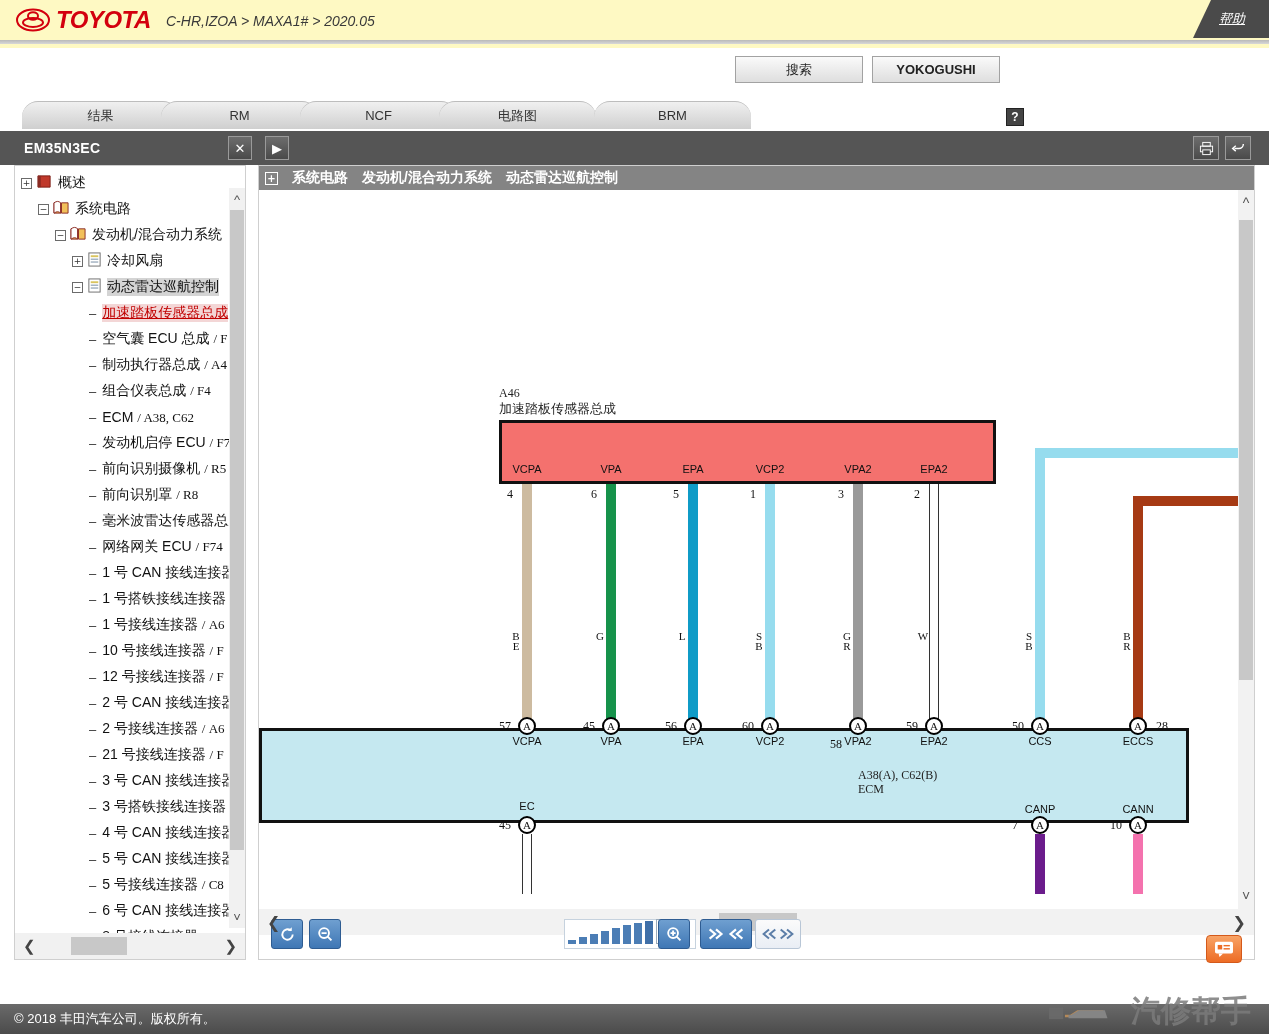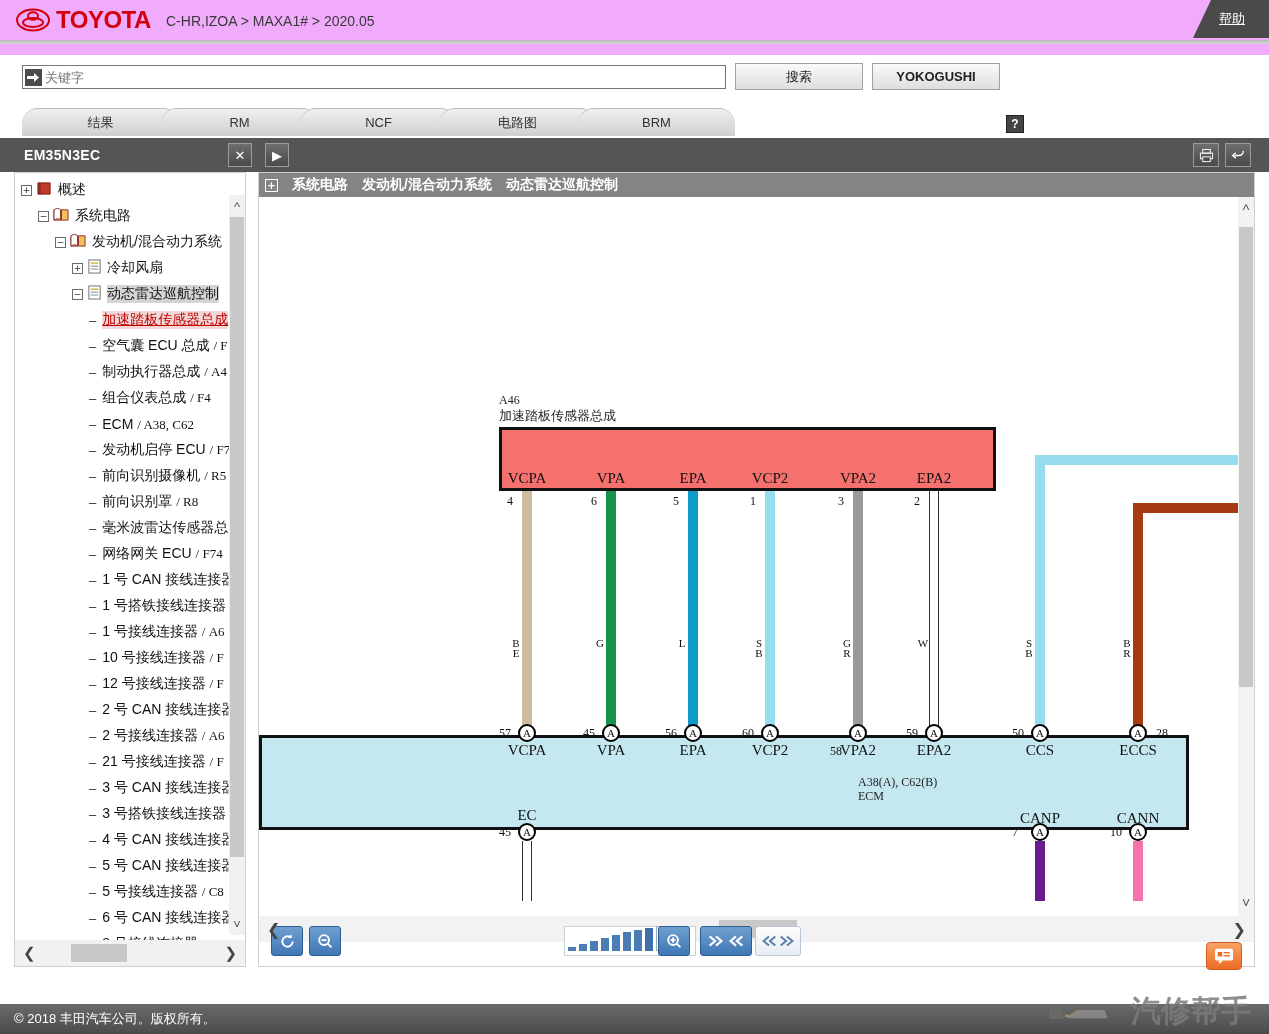--- a/index.html
+++ b/index.html
@@ -13,7 +13,7 @@
   }
 
   
-  .header { position:relative; height:55px; background:#f0abfc; }
+  .header { position:relative; height:48px; background:#fef9c3;font-style:italic; }
   .toyota-logo {
     position:absolute; left:16px; top:6px;
     display:flex; align-items:center; gap:6px;

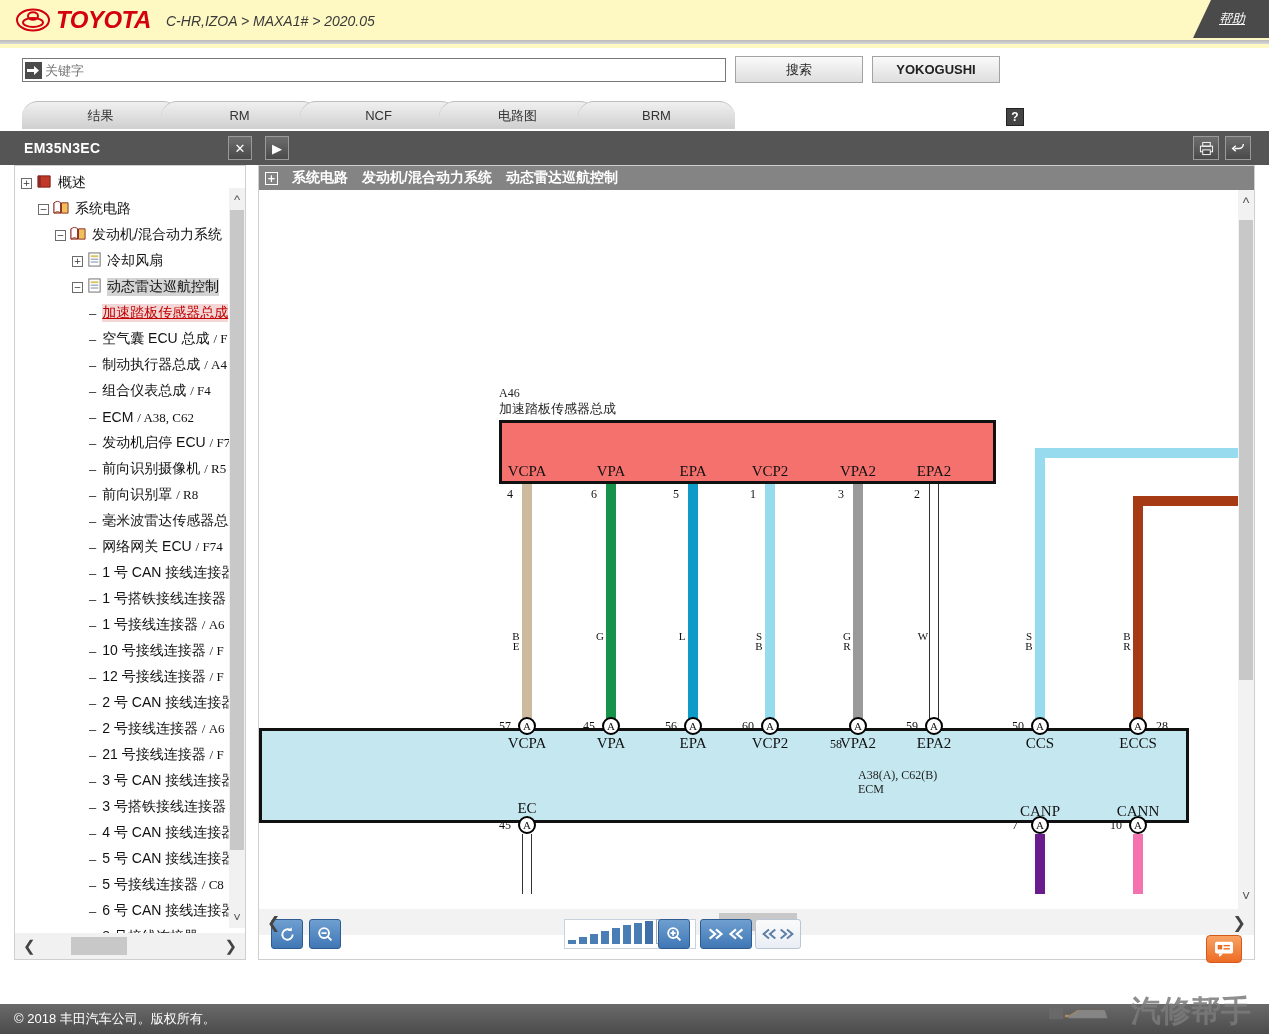--- a/index.html
+++ b/index.html
@@ -264,14 +264,6 @@
 </div>
 
 <div class="searchbar">
-  <div class="search-input-wrap">
-    <span class="search-go">
-      <svg width="13" height="11" viewBox="0 0 13 11">
-          <path d="M0 4h7V1l5 4.5L7 10V7H0z" fill="#fff"></path>
-        </svg>
-    </span>
-    <input class="search-input" type="text" placeholder="关键字" style="">
-  </div>
   <button class="btn-grey" id="search-button">搜索</button>
   <button class="btn-grey" id="yokogushi-button">YOKOGUSHI</button>
   <div class="help-q">?</div>

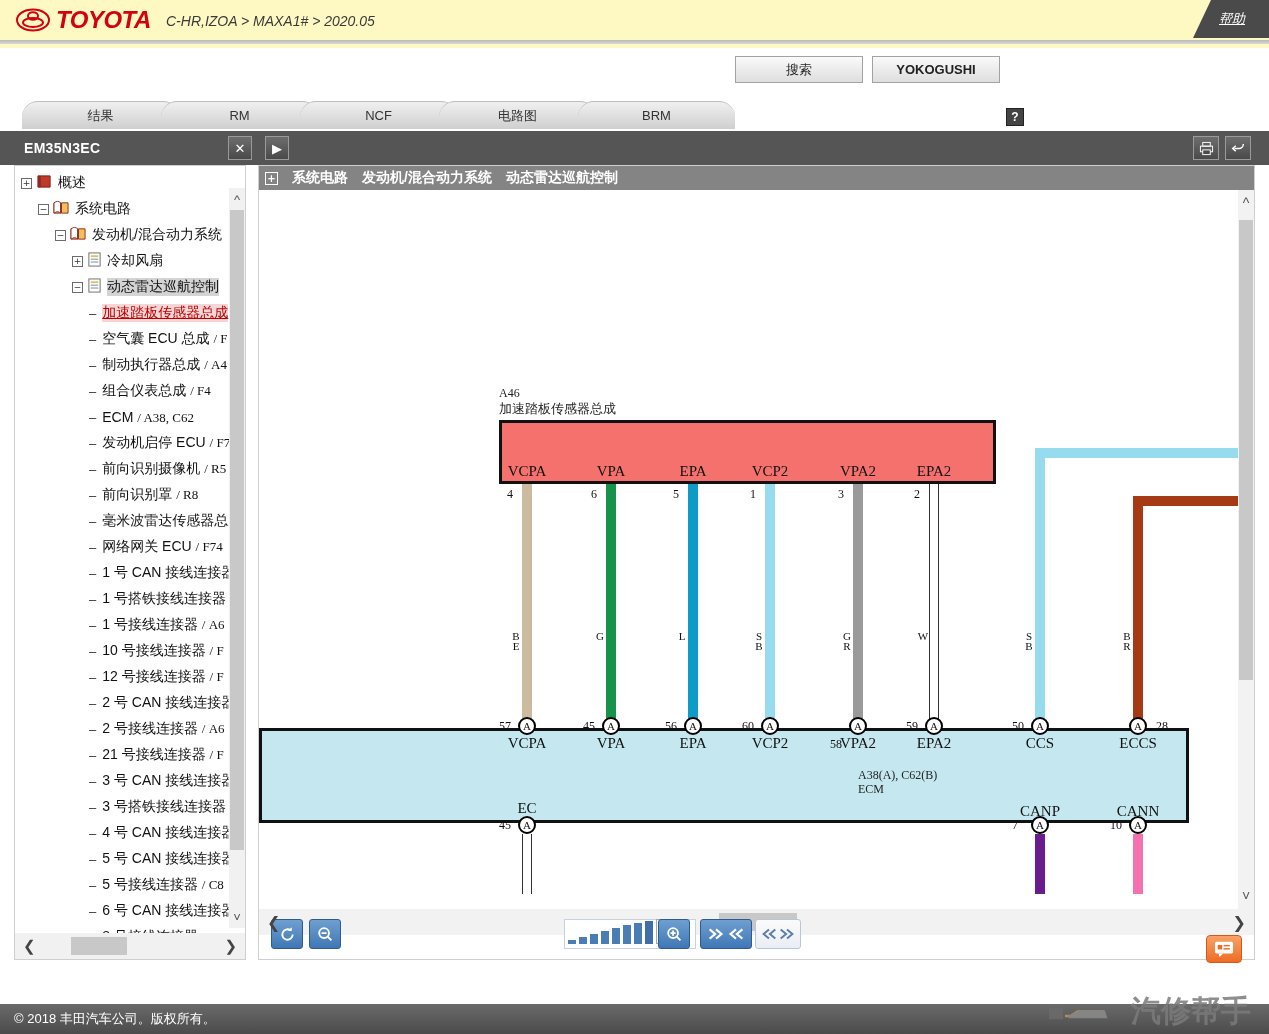--- a/index.html
+++ b/index.html
@@ -282,7 +282,7 @@
   <div class="tab" style="left:439px;">
       <span>电路图</span>
     </div>
-  <div class="tab" style="left:578px;">
+  <div class="tab" style="left:594px;">
       <span>BRM</span>
     </div>
 </div>

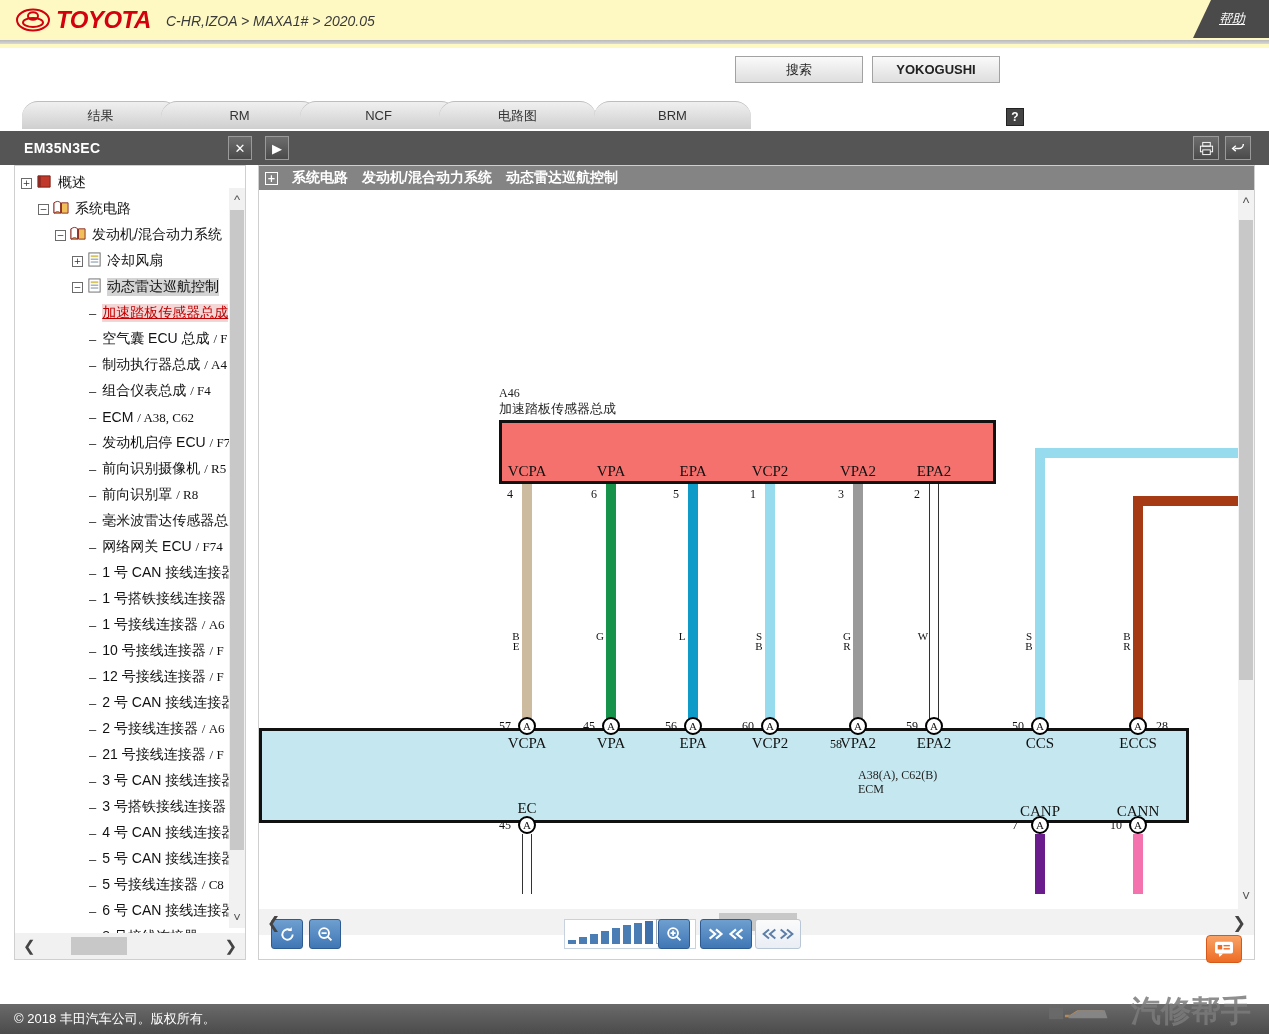--- a/index.html
+++ b/index.html
@@ -239,7 +239,7 @@
     font-family:"Liberation Serif",serif; font-size:11px; color:#111;
   }
   .term-lbl {
-    position:absolute; font-family:Liberation Serif, serif; font-size:15px;
+    position:absolute; font-family:Liberation Sans, sans-serif; font-size:11px;
     color:#111; text-align:center; transform:translateX(-50%);
   }
   .wire { position:absolute; }

